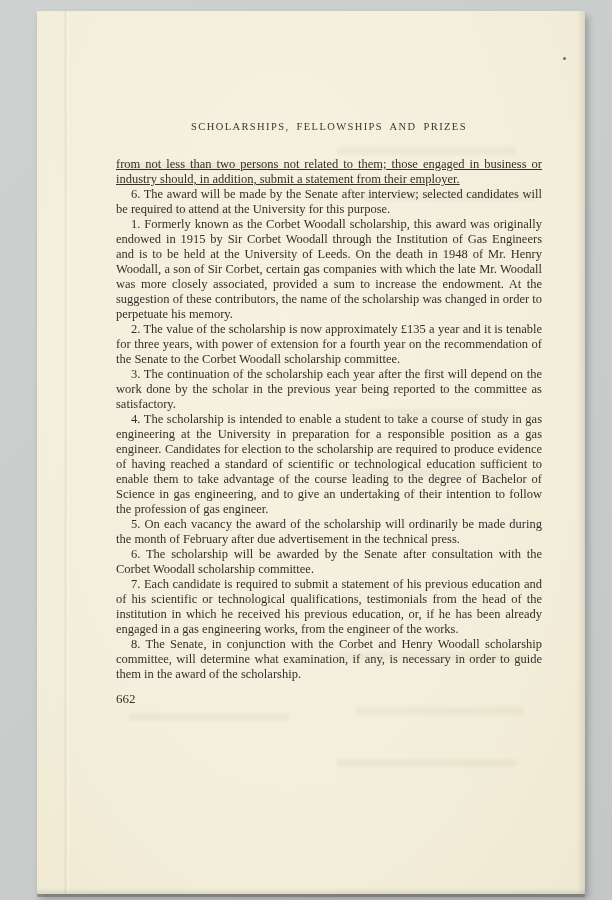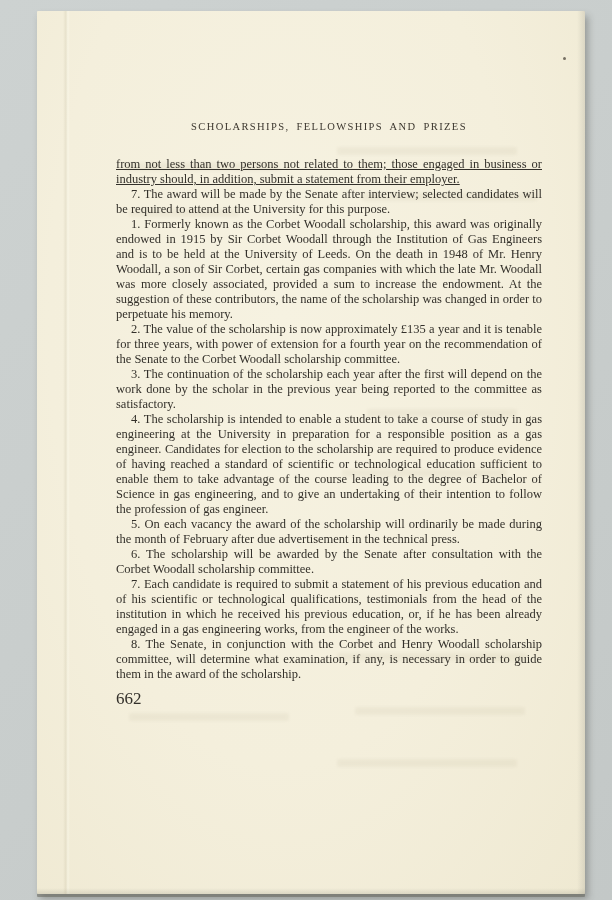--- a/index.html
+++ b/index.html
@@ -140,7 +140,7 @@
 
       <div class="body-text">
         <p class="continuation first">from not less than two persons not related to them; those engaged in business or industry should, in addition, submit a statement from their employer.</p>
-        <p>7. The award will be made by the Senate after interview; selected candidates will be required to attend at the University for this purpose.</p>
+        <p>6. The award will be made by the Senate after interview; selected candidates will be required to attend at the University for this purpose.</p>
 
 
         <p>1. Formerly known as the Corbet Woodall scholarship, this award was originally endowed in 1915 by Sir Corbet Woodall through the Institution of Gas Engineers and is to be held at the University of Leeds. On the death in 1948 of Mr. Henry Woodall, a son of Sir Corbet, certain gas companies with which the late Mr. Woodall was more closely associated, provided a sum to increase the endowment. At the suggestion of these contributors, the name of the scholarship was changed in order to perpetuate his memory.</p>

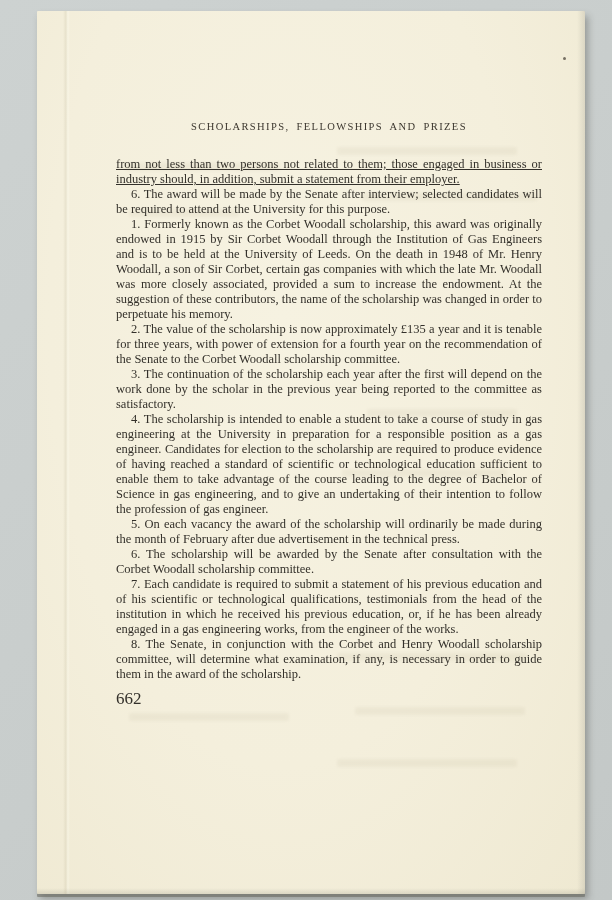--- a/index.html
+++ b/index.html
@@ -84,7 +84,7 @@
     margin-top: 9px;
     text-align: right;
     text-align-last: left;
-    font-size: 17px;
+    font-size: 13px;
     text-indent: 0;
   }
   

